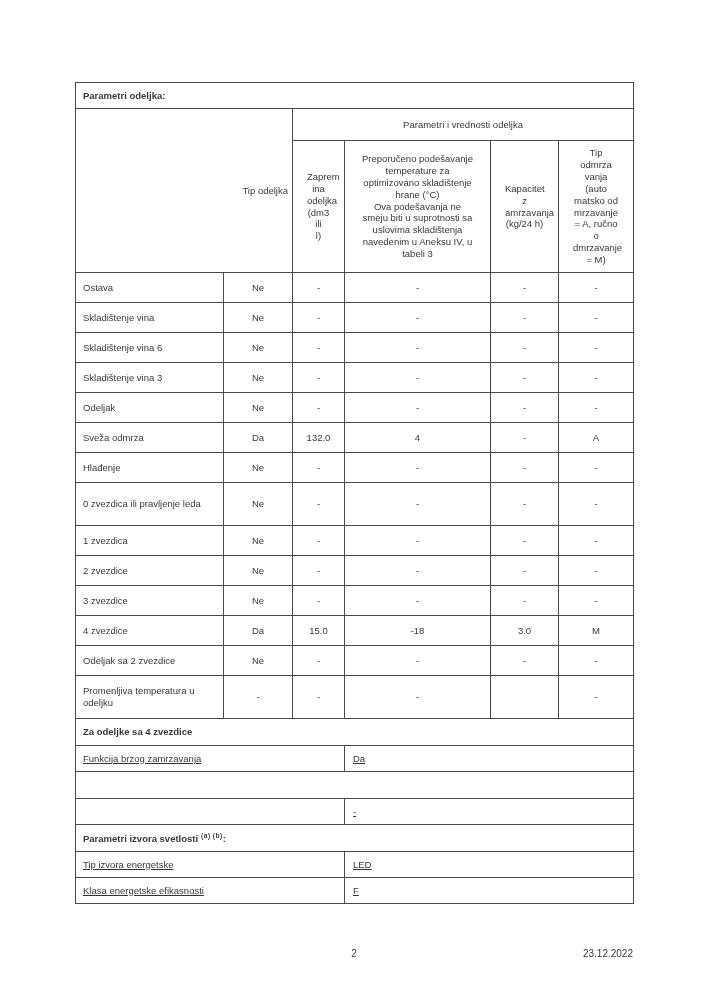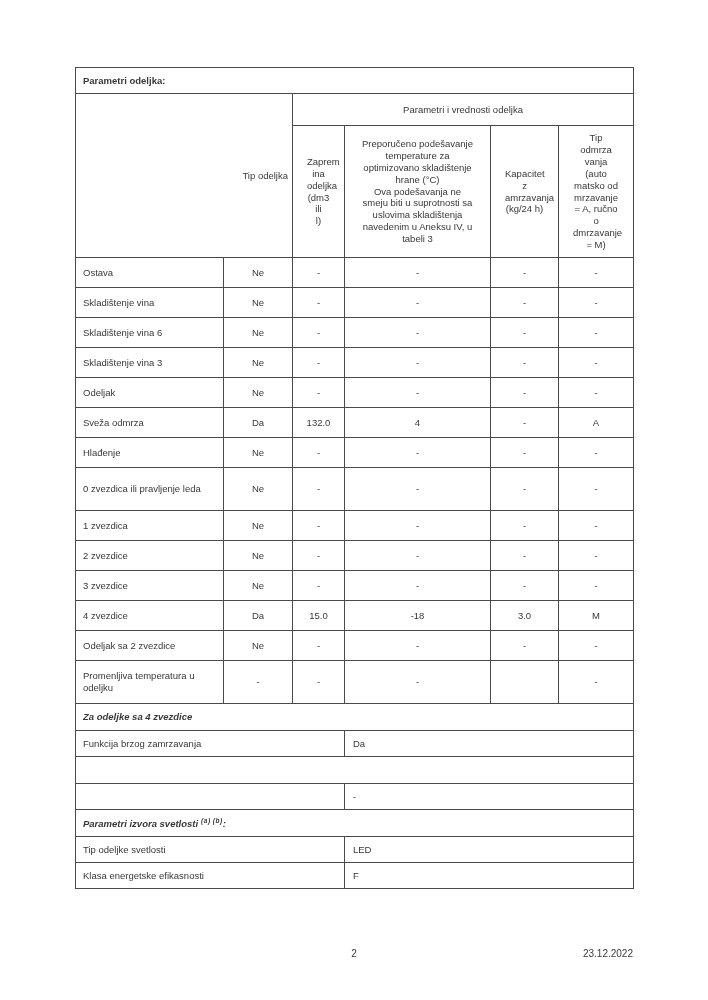--- a/index.html
+++ b/index.html
@@ -13,7 +13,7 @@
   .page { position: absolute; inset: 0; background: #ffffff; }
 
   table.doc {
-    position: absolute; left: 75px; top: 67px;
+    position: absolute; left: 75px; top: 82px;
     width: 558px;
     border-collapse: collapse;
     table-layout: fixed;

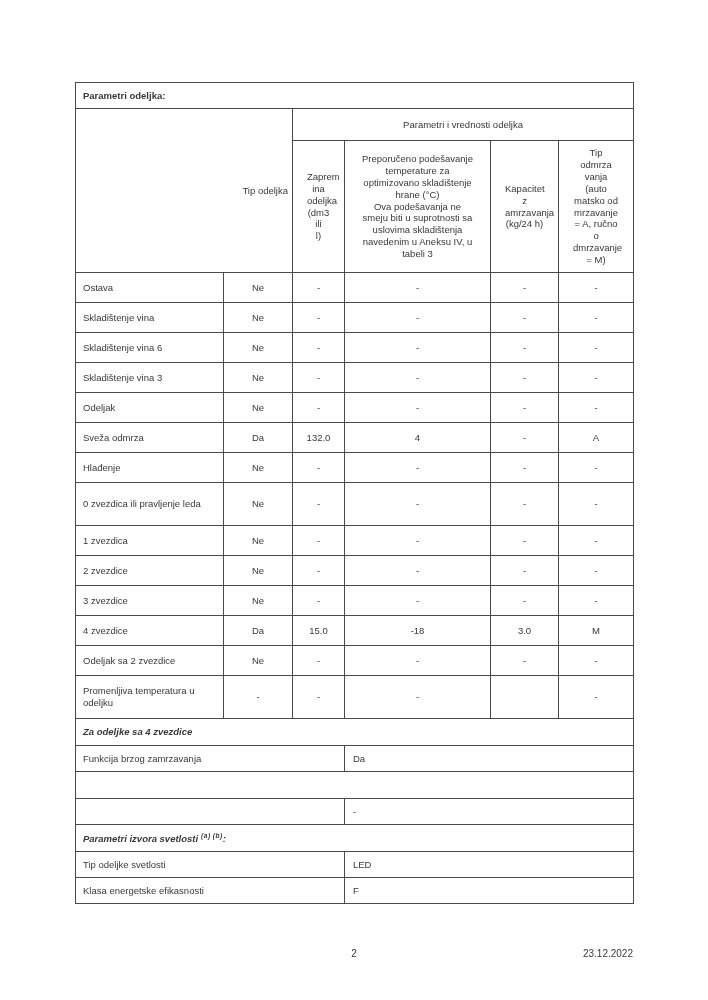--- a/index.html
+++ b/index.html
@@ -32,7 +32,7 @@
   tr.rh132 { height: 132px; }
   tr.rh30 { height: 30px; }
   tr.rh43 { height: 43px; margin-left: 26px; }
-  tr.rh27 { height: 27px; font-style: italic; }
+  tr.rh27 { height: 27px; }
   tr.rh33 { height: 26px; }
 
   td.sec {

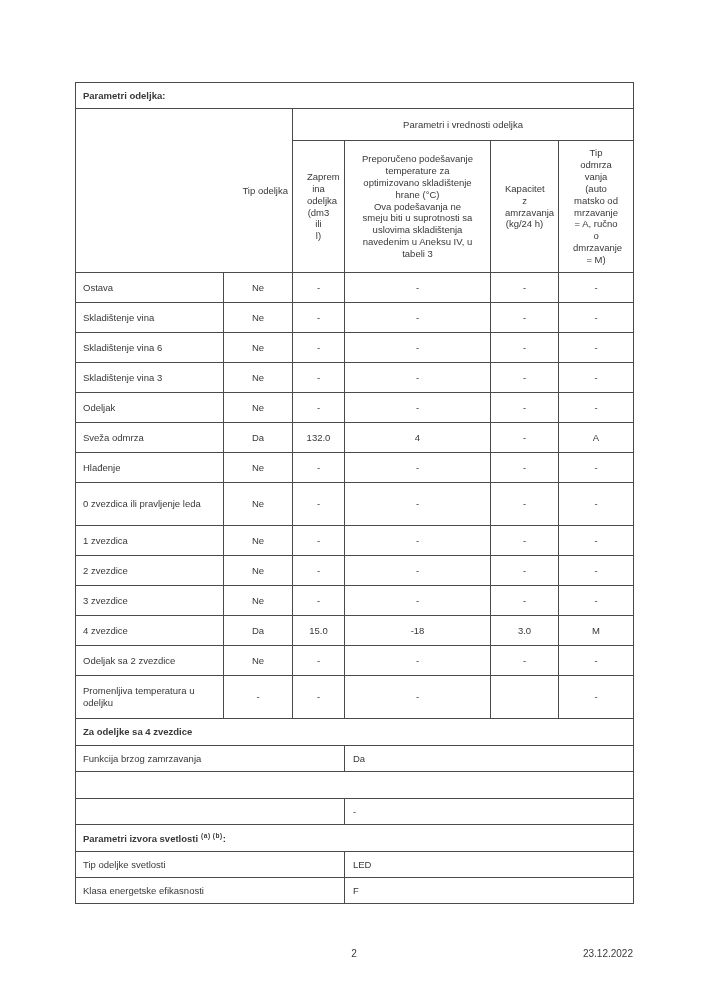--- a/index.html
+++ b/index.html
@@ -33,7 +33,7 @@
   tr.rh30 { height: 30px; }
   tr.rh43 { height: 43px; margin-left: 26px; }
   tr.rh27 { height: 27px; }
-  tr.rh33 { height: 26px; }
+  tr.rh33 { height: 26px; text-decoration: underline; }
 
   td.sec {
     font-weight: bold;

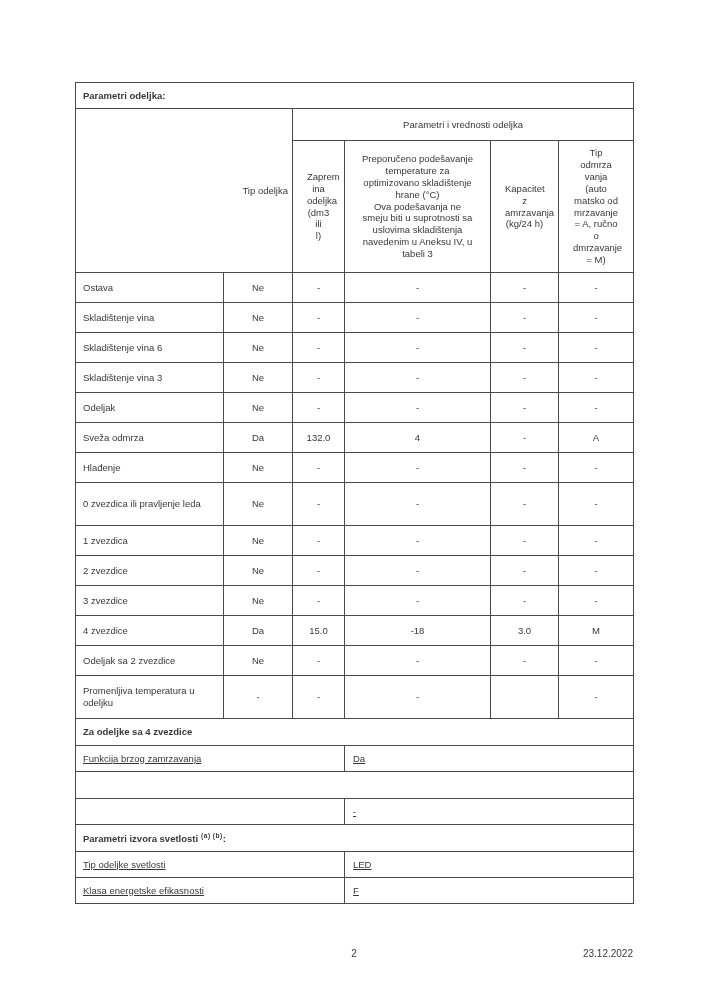--- a/index.html
+++ b/index.html
@@ -283,7 +283,7 @@
     </tr>
 
     <tr class="rh33">
-      <td colspan="3" class="b-lbl">Tip odeljke svetlosti</td>
+      <td colspan="3" class="b-lbl">Tip izvora energetske</td>
       <td colspan="3" class="b-val">LED</td>
     </tr>
 

